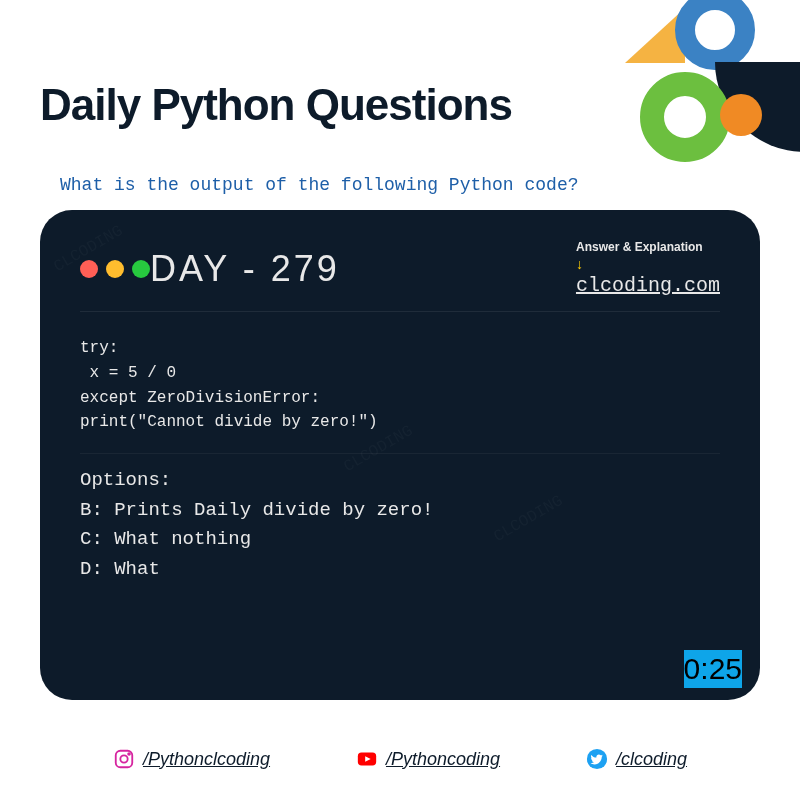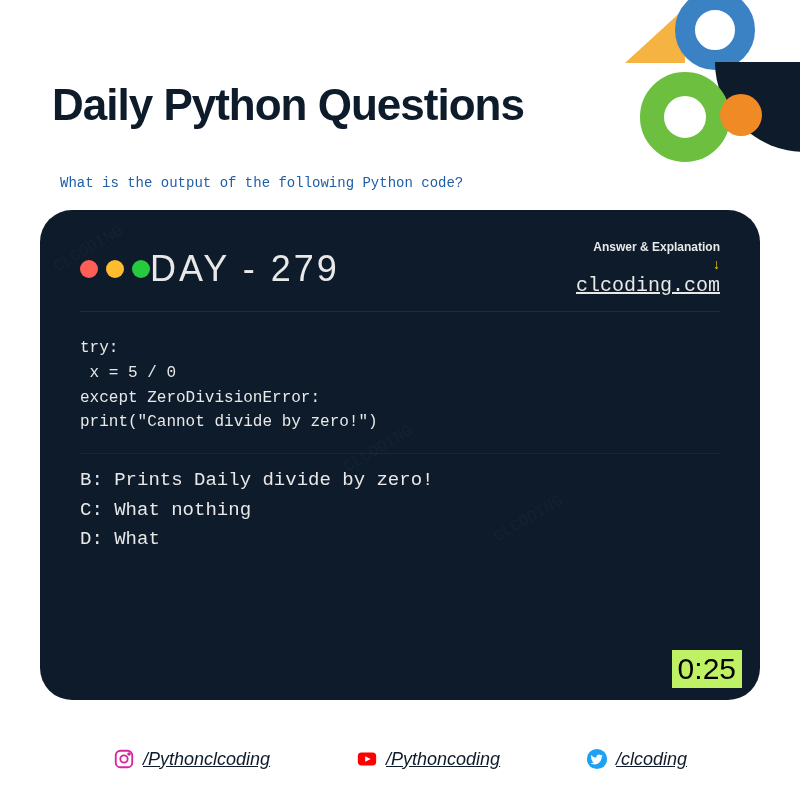--- a/index.html
+++ b/index.html
@@ -48,7 +48,6 @@
     position: absolute; top: 80px; left: 40px;
     font-size: 44px; font-weight: 900; color: #0d1b2a;
     letter-spacing: -1px;
-    margin-left: 12px;
   }
 
   .question-text {

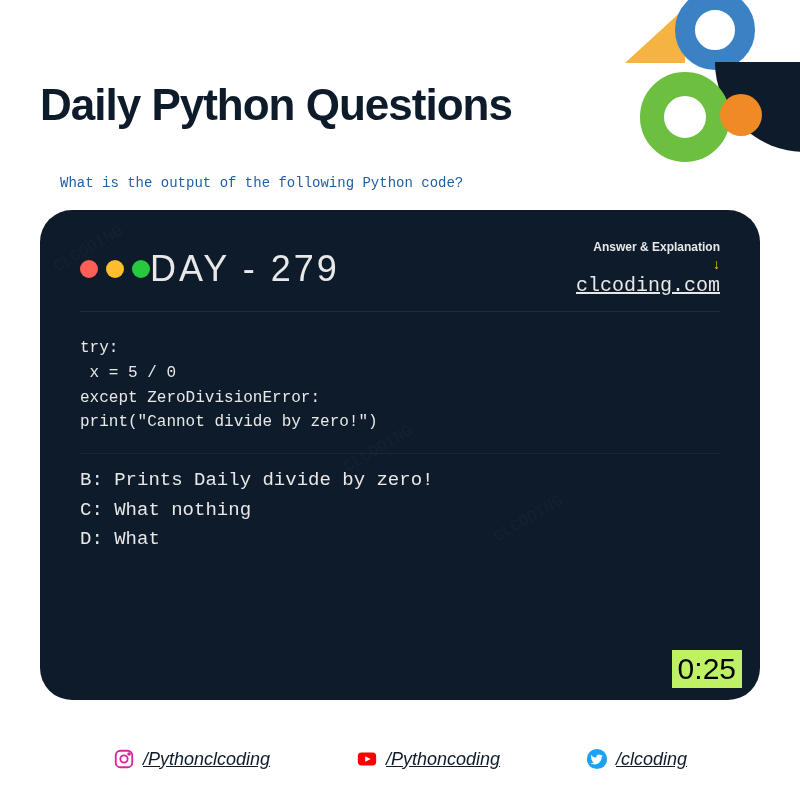--- a/index.html
+++ b/index.html
@@ -53,7 +53,7 @@
   .question-text {
     position: absolute; top: 175px; left: 60px;
     font-family: "Courier New", monospace;
-    font-size: 14px; color: #1e5fa8; font-weight: 500;
+    font-size: 18px; color: #1e5fa8; font-weight: 500;
   }
 
   .terminal {

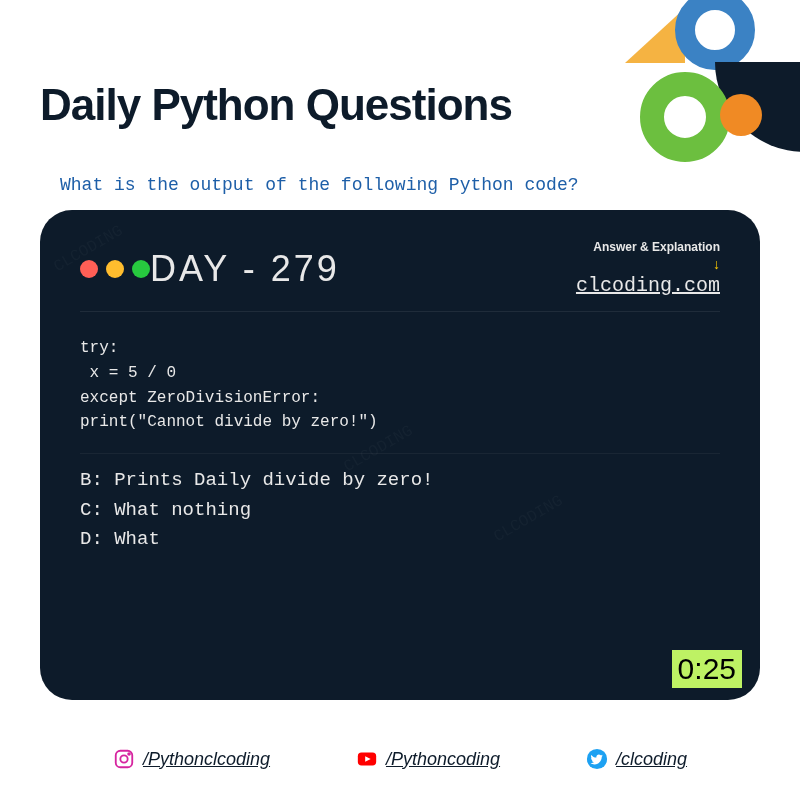--- a/index.html
+++ b/index.html
@@ -80,7 +80,7 @@
     text-transform: uppercase;
   }
   .answer-link {
-    margin-left: auto; text-align: right;
+    margin-left: auto; text-align: left;
     font-size: 12px;
   }
   .answer-link .top { font-weight: bold; display: block; }

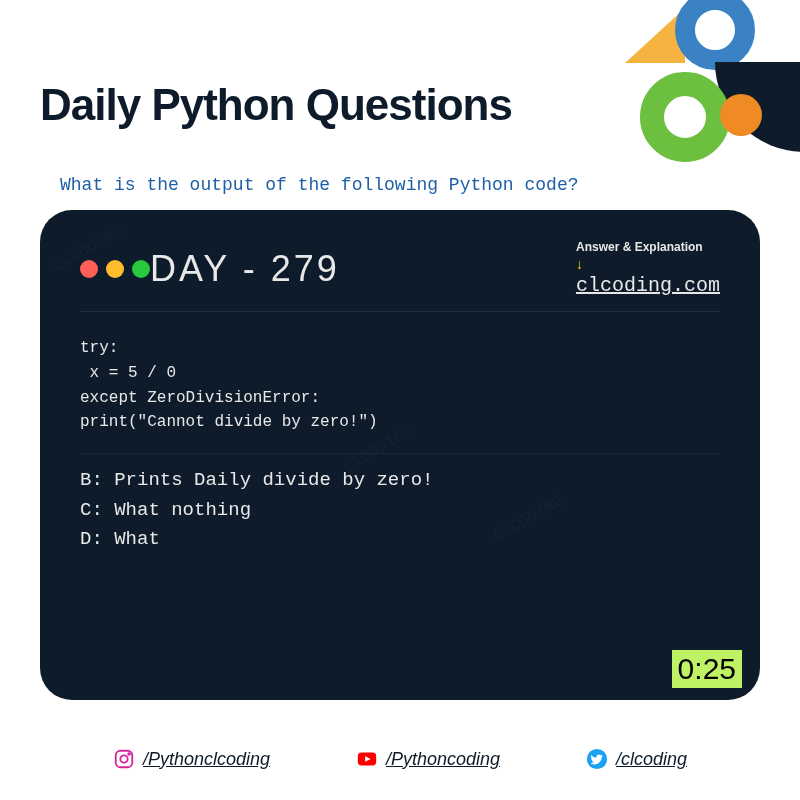--- a/index.html
+++ b/index.html
@@ -167,6 +167,7 @@
 print("Cannot divide by zero!")</pre>
 
   <div class="options">
+    <div>Options:</div>
     <div>B: Prints Daily divide by zero!</div>
     <div>C: What nothing</div>
     <div>D: What</div>

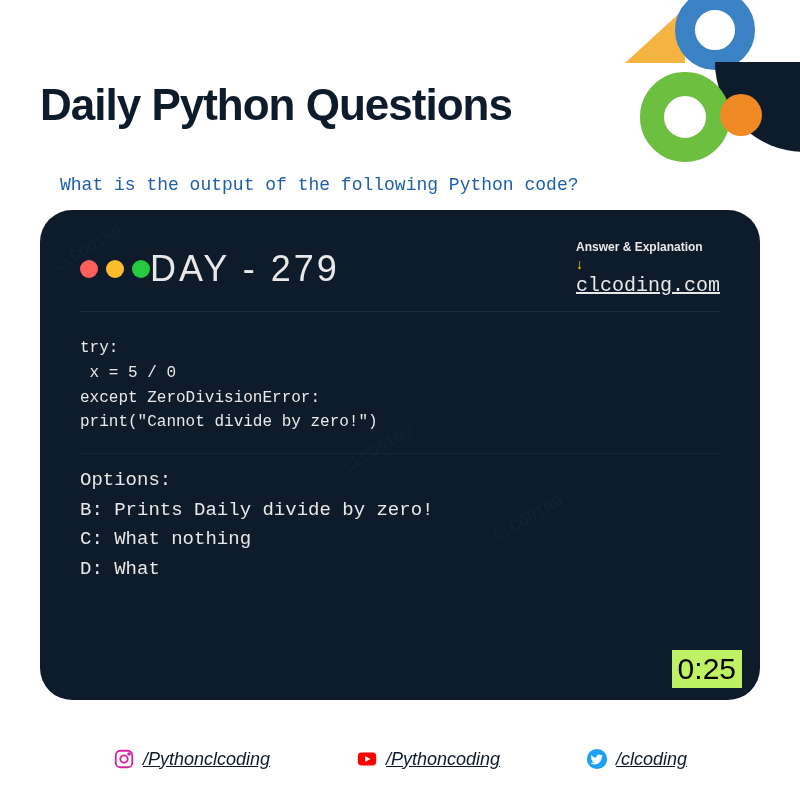--- a/index.html
+++ b/index.html
@@ -103,9 +103,9 @@
 
   .timer {
     position: absolute; bottom: 12px; right: 18px;
-    background: #bef264; color: #000;
+    background: #0ea5e9; color: #000;
     font-size: 30px; font-weight: 500;
-    padding: 2px 6px;
+    padding: 2px 0;
     font-family: Arial, sans-serif;
   }
 

